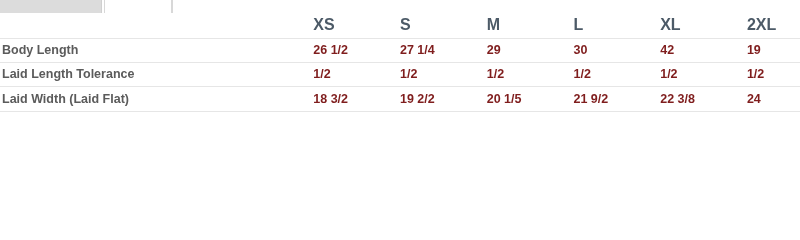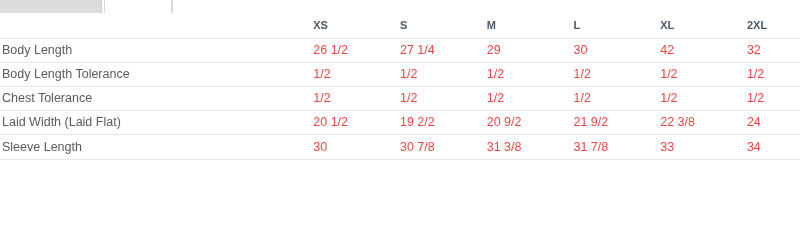--- a/index.html
+++ b/index.html
@@ -73,7 +73,7 @@
     height: 25px;
     color: #4c5a67;
     font-weight: bold;
-    font-size: 11px;
+    font-size: 16px;
     border-bottom: 1px solid #e6e6e6;
   }
   #size-chart-table tbody td {

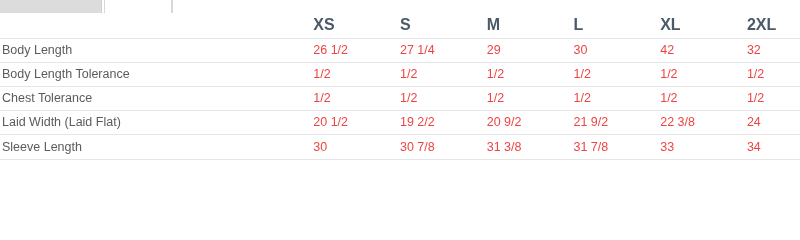--- a/index.html
+++ b/index.html
@@ -66,7 +66,7 @@
     text-align: left;
     padding: 0;
     vertical-align: middle;
-    font-weight: normal;
+    font-weight: bold;
     white-space: nowrap;
   }
   #size-chart-table thead th {

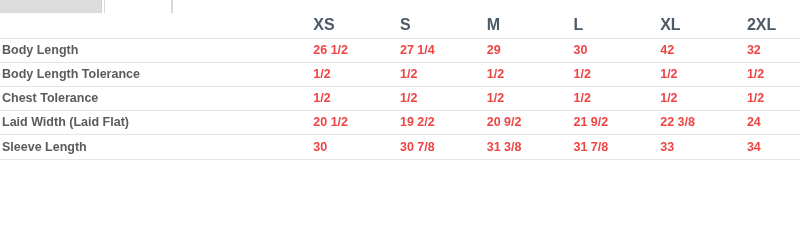--- a/index.html
+++ b/index.html
@@ -78,7 +78,7 @@
   }
   #size-chart-table tbody td {
     height: 24px;
-    color: #ef4444;
+    color: #7f1d1d;
     border-bottom: 1px solid #e6e6e6;
   }
   #size-chart-table tbody tr:last-child td {

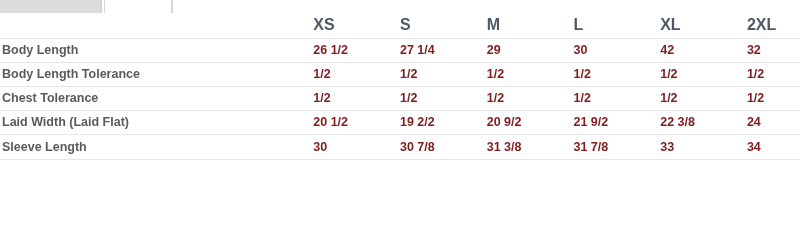--- a/index.html
+++ b/index.html
@@ -127,7 +127,7 @@
       <td class="col-size">29</td>
       <td class="col-size">30</td>
       <td class="col-size">42</td>
-      <td class="col-size last">32</td>
+      <td class="col-size last">19</td>
     </tr>
     <tr>
       <td class="col-label row-label">Body Length Tolerance</td>

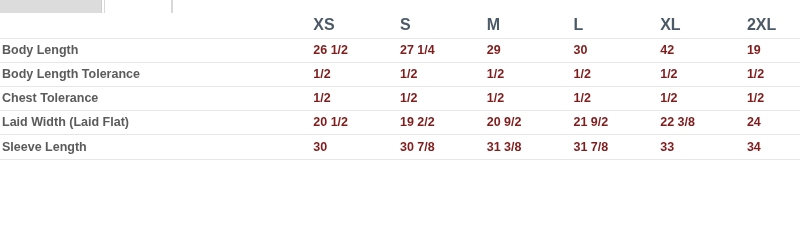--- a/index.html
+++ b/index.html
@@ -130,7 +130,7 @@
       <td class="col-size last">19</td>
     </tr>
     <tr>
-      <td class="col-label row-label">Body Length Tolerance</td>
+      <td class="col-label row-label">Laid Length Tolerance</td>
       <td class="col-size">1/2</td>
       <td class="col-size">1/2</td>
       <td class="col-size">1/2</td>

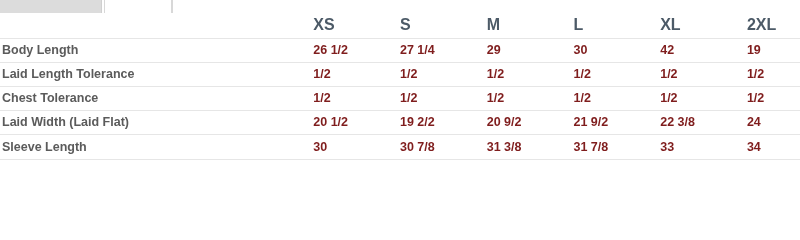--- a/index.html
+++ b/index.html
@@ -139,15 +139,6 @@
       <td class="col-size last">1/2</td>
     </tr>
     <tr>
-      <td class="col-label row-label">Chest Tolerance</td>
-      <td class="col-size">1/2</td>
-      <td class="col-size">1/2</td>
-      <td class="col-size">1/2</td>
-      <td class="col-size">1/2</td>
-      <td class="col-size">1/2</td>
-      <td class="col-size last">1/2</td>
-    </tr>
-    <tr>
       <td class="col-label row-label">Laid Width (Laid Flat)</td>
       <td class="col-size">20 1/2</td>
       <td class="col-size">19 2/2</td>

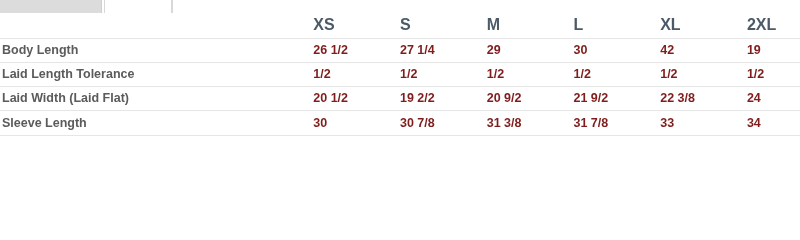--- a/index.html
+++ b/index.html
@@ -140,7 +140,7 @@
     </tr>
     <tr>
       <td class="col-label row-label">Laid Width (Laid Flat)</td>
-      <td class="col-size">20 1/2</td>
+      <td class="col-size">18 3/2</td>
       <td class="col-size">19 2/2</td>
       <td class="col-size">20 9/2</td>
       <td class="col-size">21 9/2</td>

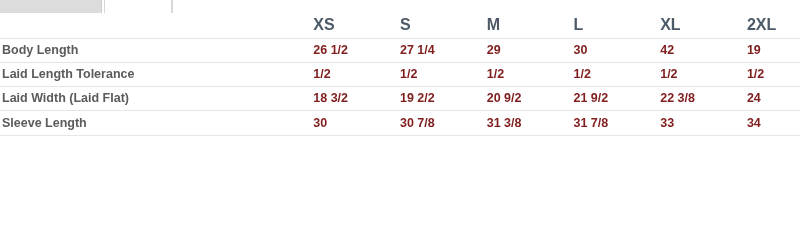--- a/index.html
+++ b/index.html
@@ -142,7 +142,7 @@
       <td class="col-label row-label">Laid Width (Laid Flat)</td>
       <td class="col-size">18 3/2</td>
       <td class="col-size">19 2/2</td>
-      <td class="col-size">20 9/2</td>
+      <td class="col-size">20 1/5</td>
       <td class="col-size">21 9/2</td>
       <td class="col-size">22 3/8</td>
       <td class="col-size last">24</td>

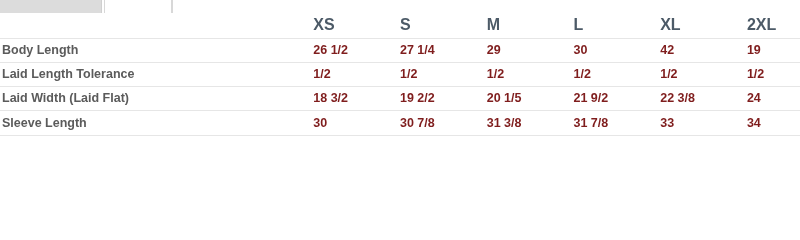--- a/index.html
+++ b/index.html
@@ -147,15 +147,6 @@
       <td class="col-size">22 3/8</td>
       <td class="col-size last">24</td>
     </tr>
-    <tr>
-      <td class="col-label row-label">Sleeve Length</td>
-      <td class="col-size">30</td>
-      <td class="col-size">30 7/8</td>
-      <td class="col-size">31 3/8</td>
-      <td class="col-size">31 7/8</td>
-      <td class="col-size">33</td>
-      <td class="col-size last">34</td>
-    </tr>
   </tbody>
 </table>
 

